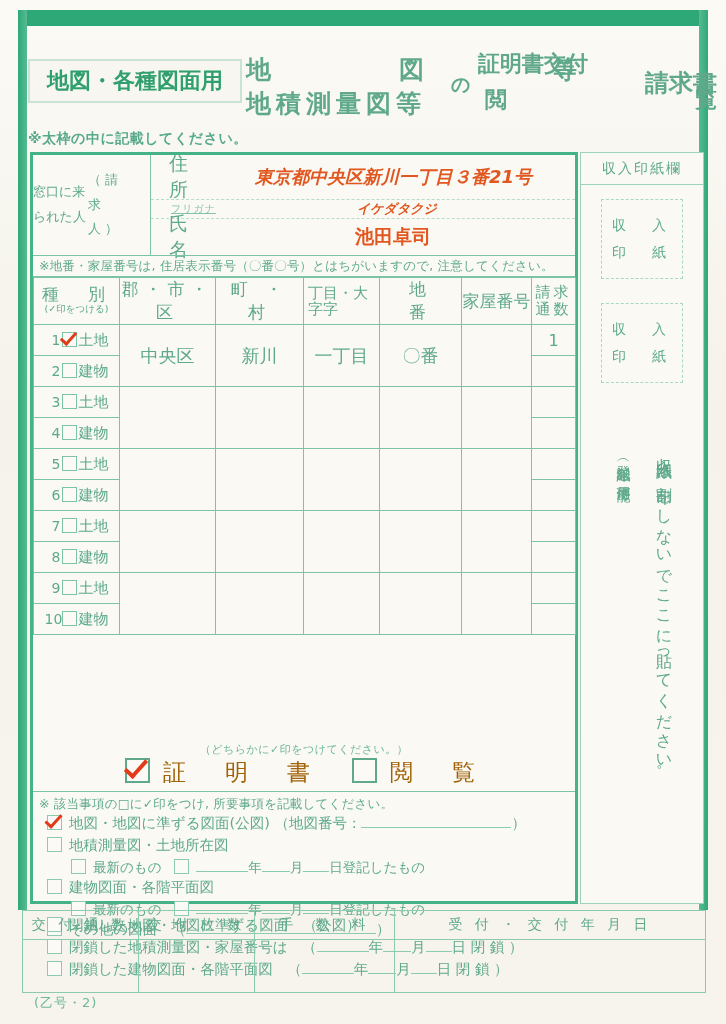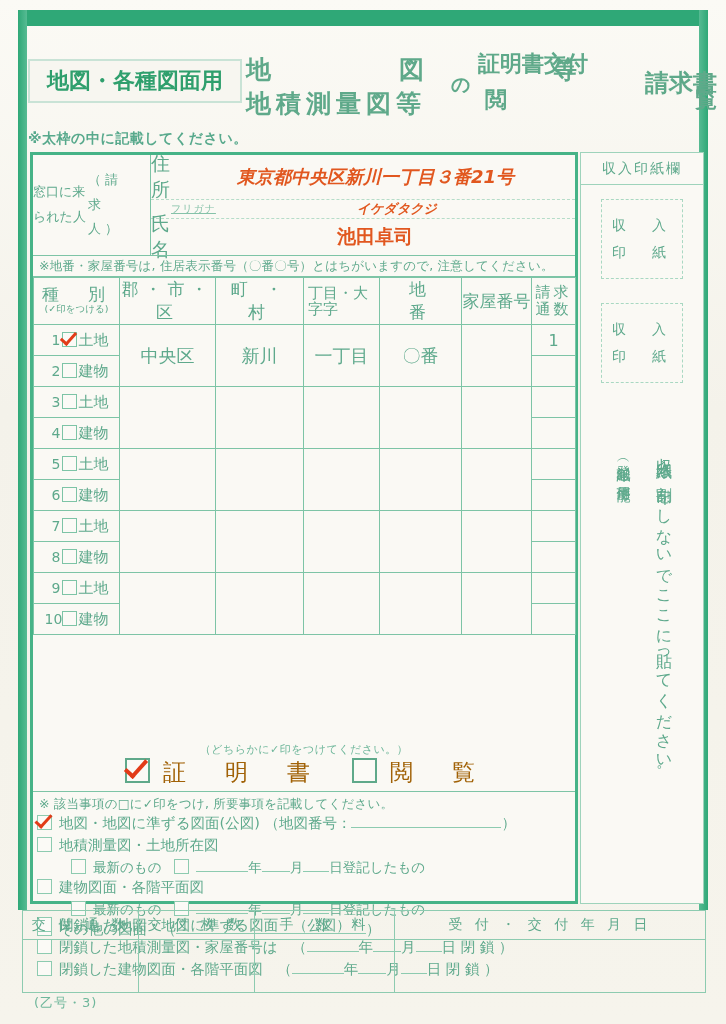--- a/index.html
+++ b/index.html
@@ -81,7 +81,7 @@
     position:absolute;left:0;top:0;right:0;height:44px;
     display:flex;align-items:center;
   }
-  .lbl-j{font-size:19px;letter-spacing:10px;width:78px;color:#5ea98c;}
+  .lbl-j{font-size:19px;letter-spacing:10px;margin-left:18px;width:78px;color:#5ea98c;}
   .val-addr{font-size:18px;font-weight:bold;color:#e1571f;margin-left:8px;font-style:italic;}
   .rr-furi{
     position:absolute;left:0;top:44px;right:0;height:20px;

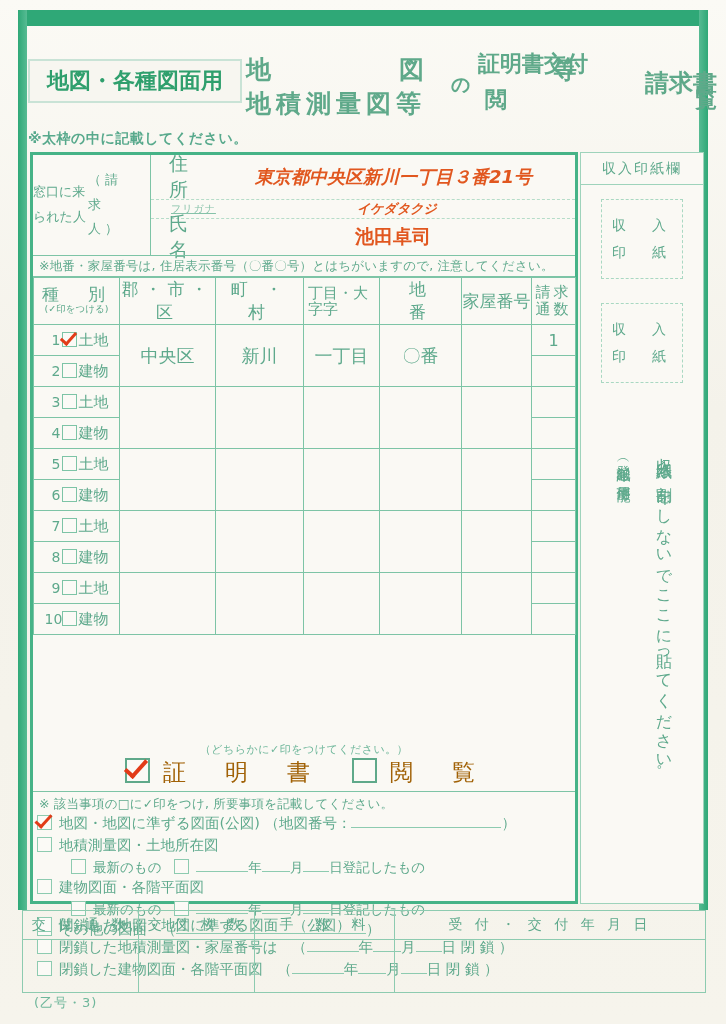--- a/index.html
+++ b/index.html
@@ -155,7 +155,7 @@
   
   .clist{position:absolute;left:0;top:637px;width:542px;height:112px;padding:4px 0 0 0;}
   .clist .lead{font-size:12.5px;color:#5ea98c;padding-left:6px;letter-spacing:.2px;}
-  .li{font-size:14.5px;color:#5ea98c;white-space:nowrap;line-height:1.5;padding-left:4px;}
+  .li{font-size:14.5px;color:#5ea98c;white-space:nowrap;line-height:1.5;padding-left:14px;}
   .li.indent{padding-left:38px;font-size:13.5px;}
   .sb{
     display:inline-block;width:13px;height:13px;border:1px solid #8dcbb0;

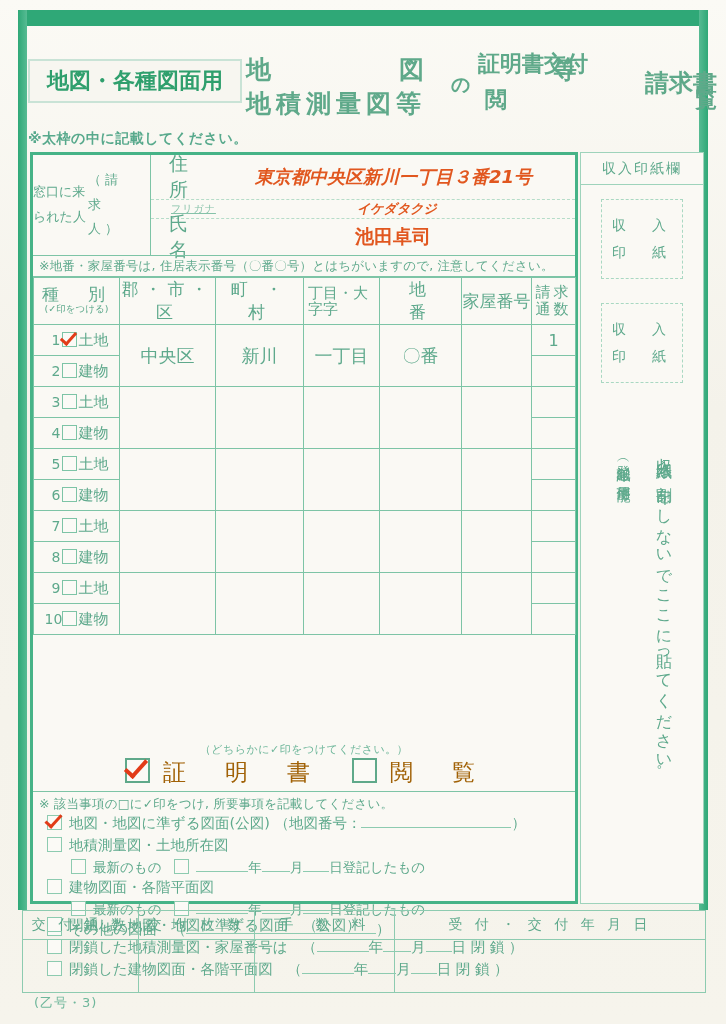--- a/index.html
+++ b/index.html
@@ -454,7 +454,7 @@
       </tbody>
     </table>
   </div>
-  <div class="formcode">(乙号・3)</div>
+  <div class="formcode">(乙号・2)</div>
 </div>
 
 </body></html>

